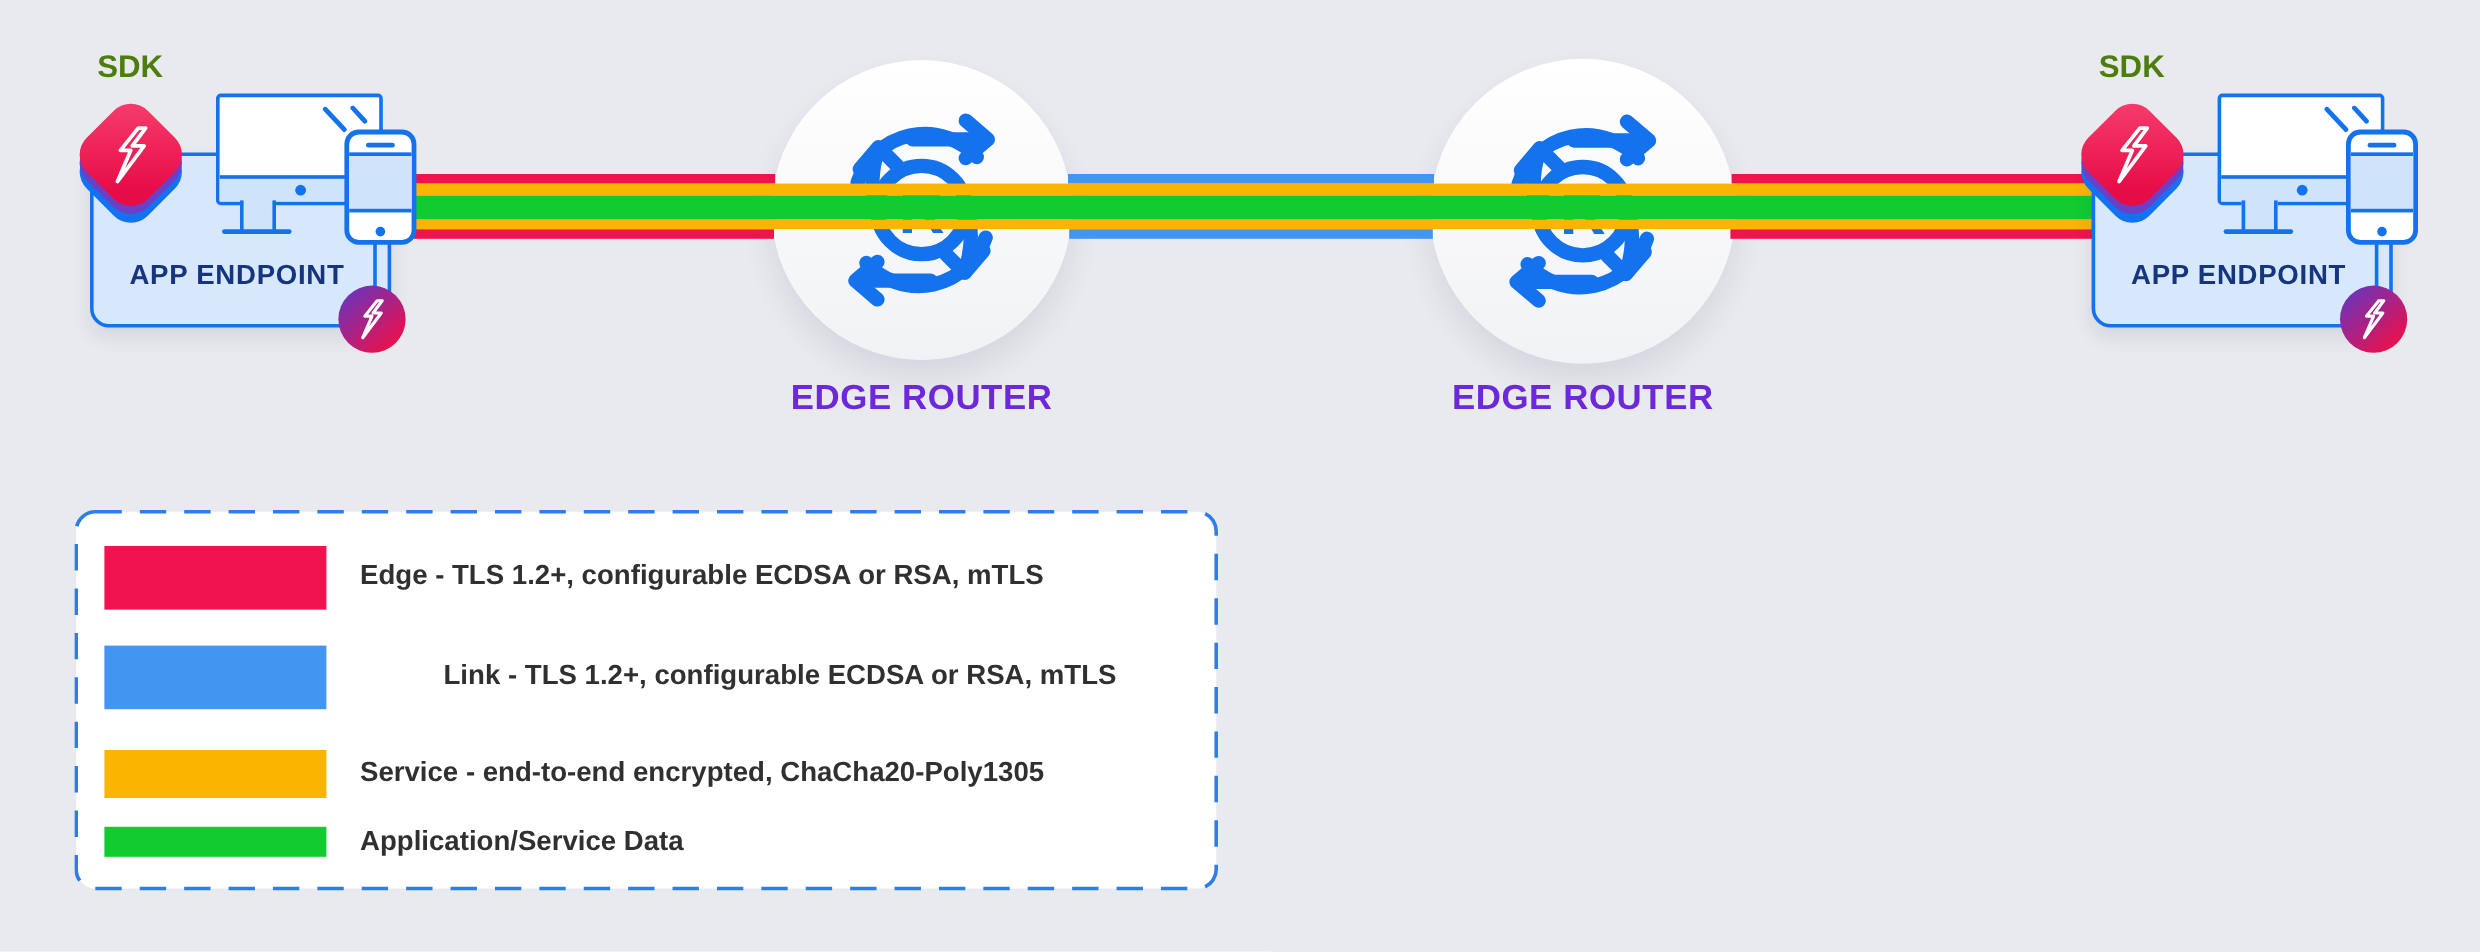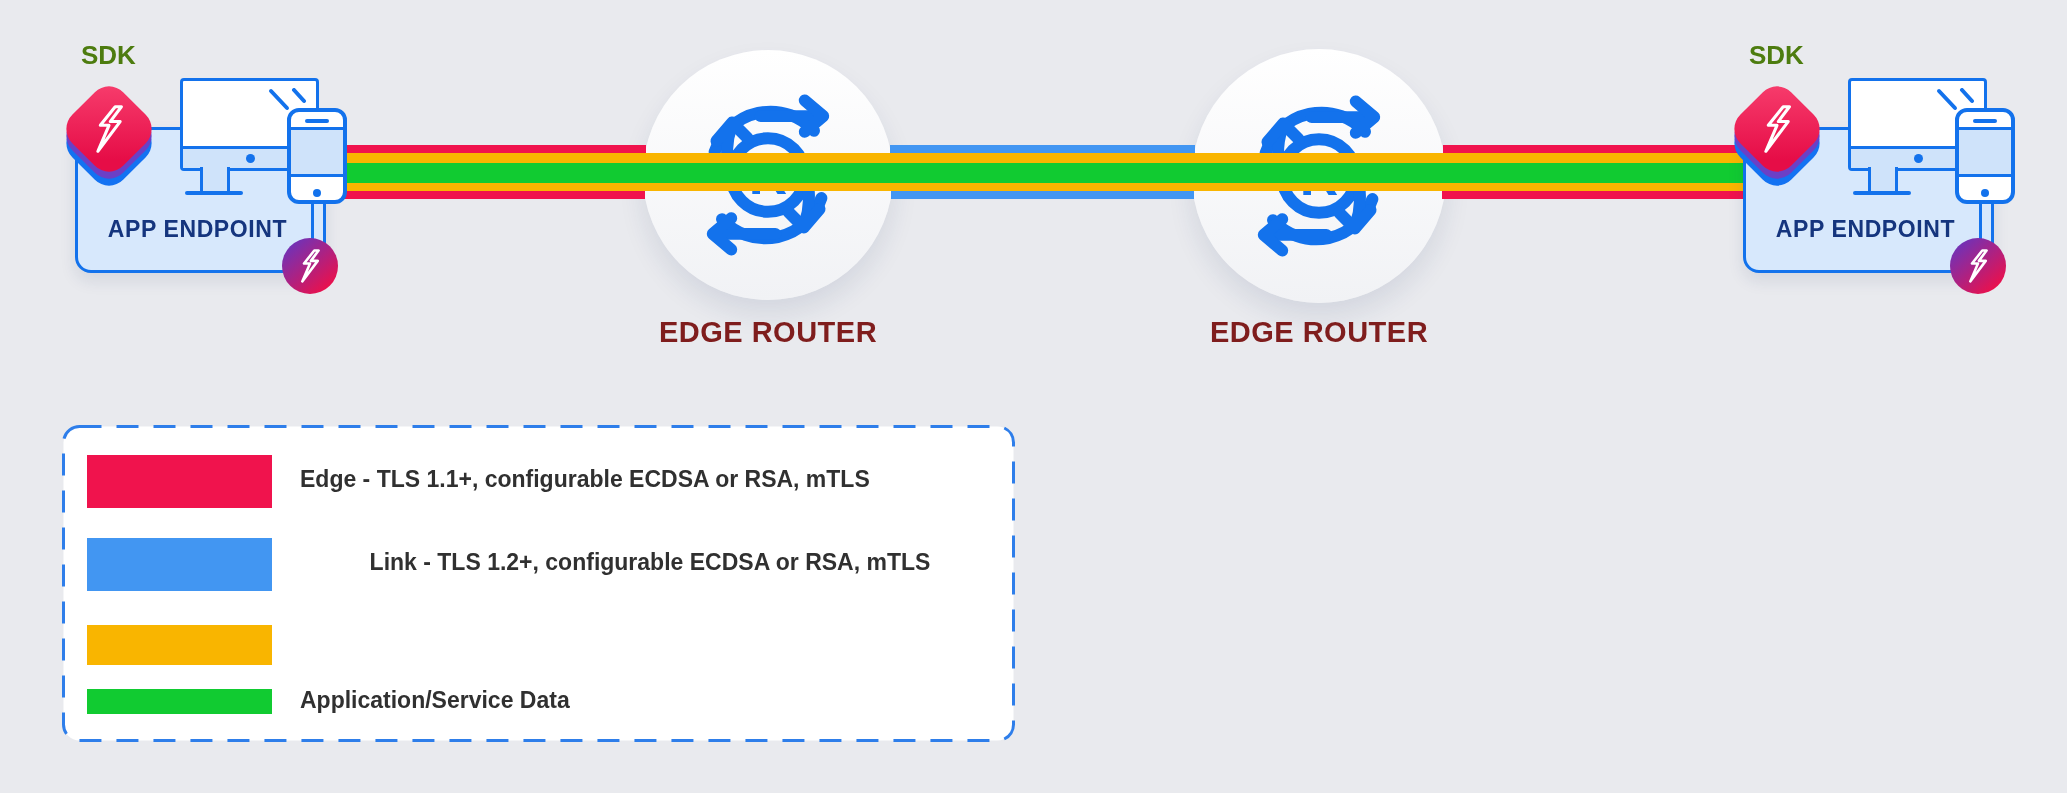--- a/index.html
+++ b/index.html
@@ -19,7 +19,7 @@
      box-shadow:0 14px 26px rgba(30,50,100,0.10);}
   .router-glyph{position:absolute;z-index:1;}
   .router-label{position:absolute;width:340px;text-align:center;z-index:3;
-     color:#7f1d1d;font-size:29px;font-weight:700;letter-spacing:0.5px;}
+     color:#6d28d9;font-size:29px;font-weight:700;letter-spacing:0.5px;}
 
   
   .endpoint{position:absolute;top:40px;width:300px;height:265px;z-index:3;}

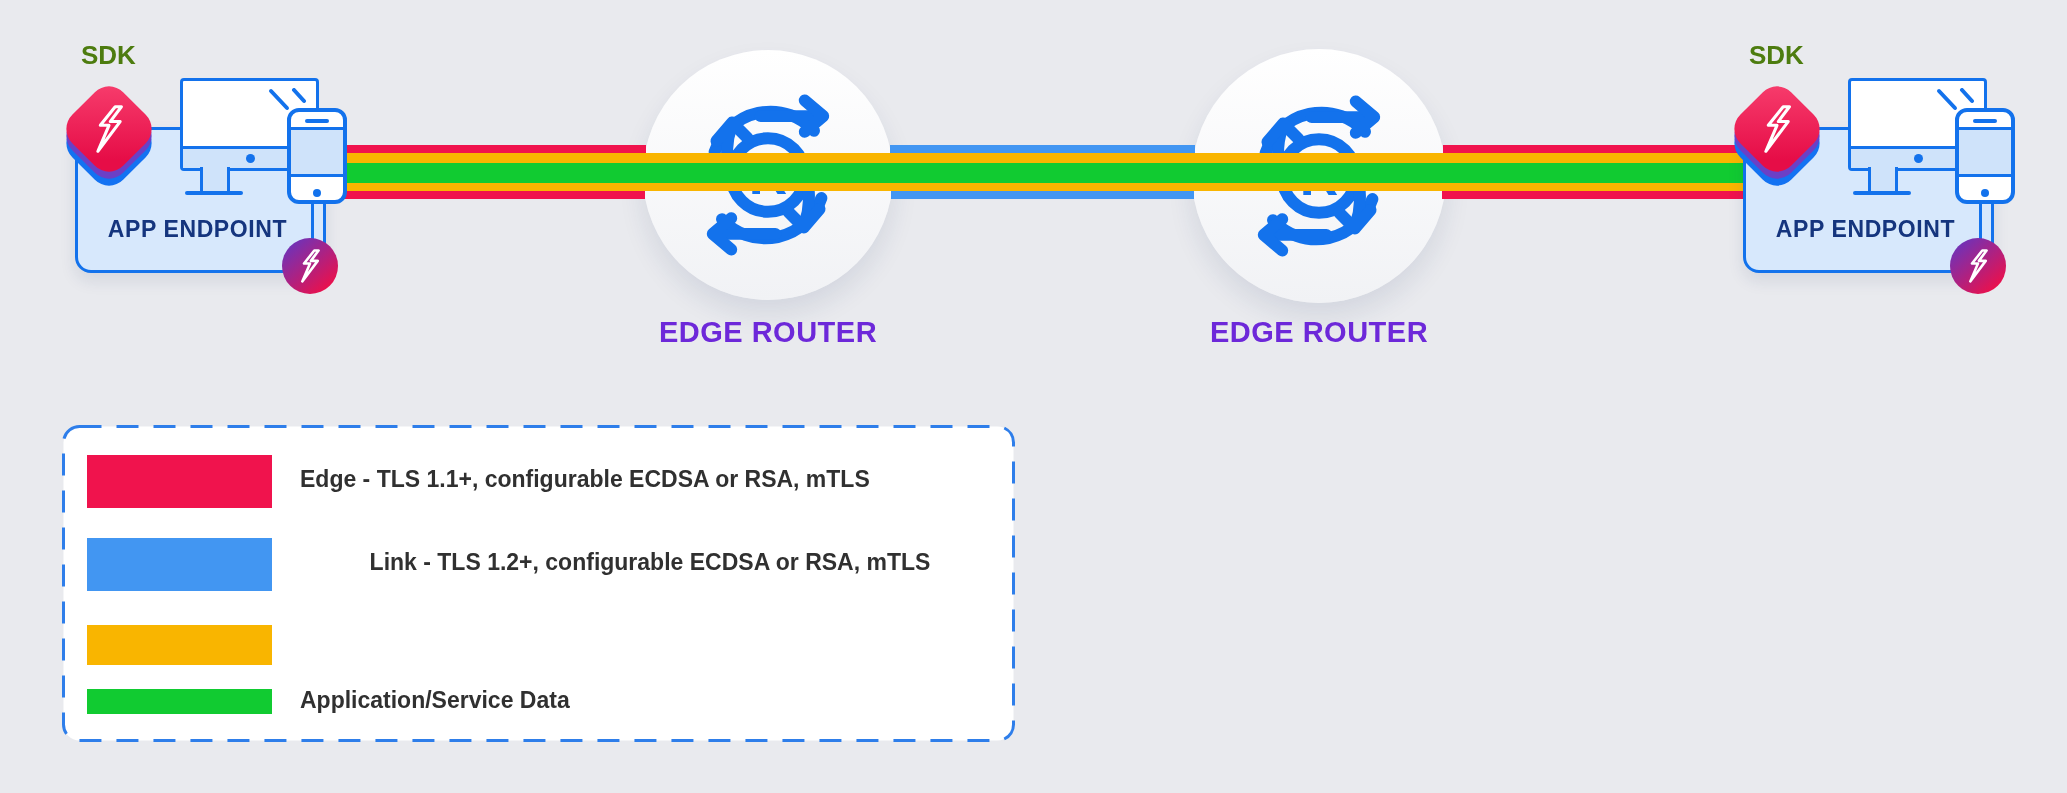--- a/index.html
+++ b/index.html
@@ -212,7 +212,7 @@
       <rect x="1.5" y="1.5" width="950" height="314" rx="16" fill="#FFFFFF" stroke="#2E7EEA" stroke-width="3" stroke-dasharray="22 15"></rect>
     </svg>
     <div class="lg-swatch sw0" style="background: rgb(240, 19, 77);"></div>
-    <div class="lg-text tx0">Edge - TLS 1.1+, configurable ECDSA or RSA, mTLS</div>
+    <div class="lg-text tx0">Edge - TLS 1.2+, configurable ECDSA or RSA, mTLS</div>
     <div class="lg-swatch sw1" style="background: rgb(66, 150, 242);"></div>
     <div class="lg-text tx1">Link - TLS 1.2+, configurable ECDSA or RSA, mTLS</div>
     <div class="lg-swatch sw2" style="background: rgb(249, 181, 0);"></div>

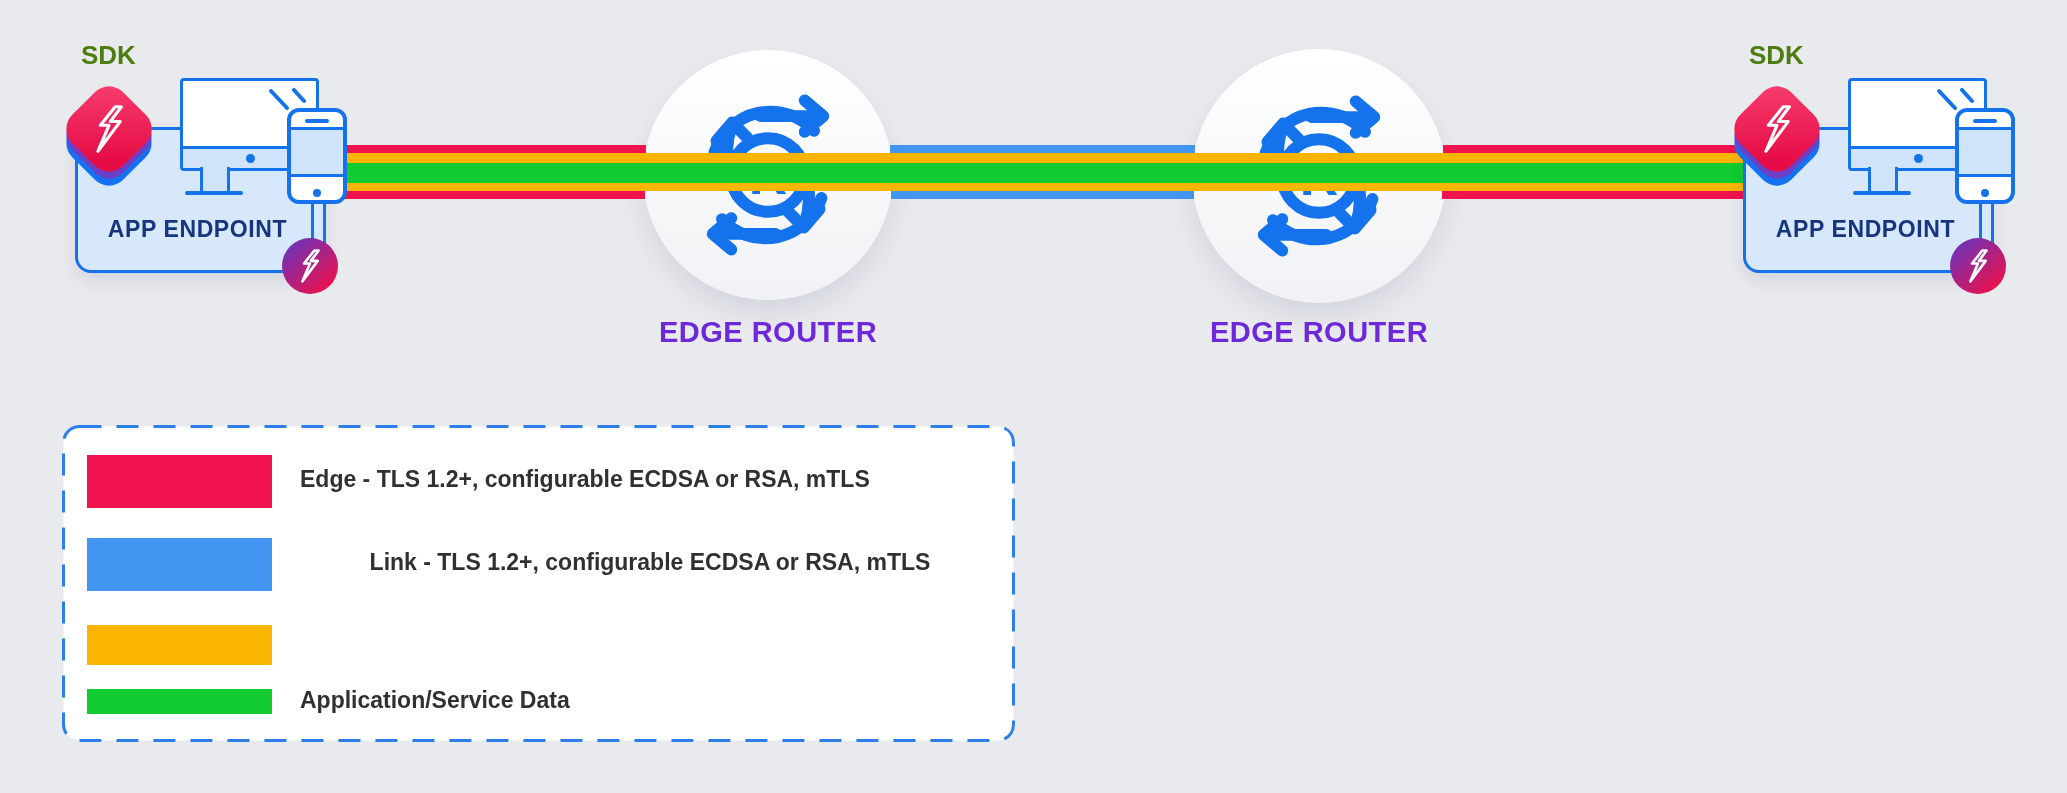--- a/index.html
+++ b/index.html
@@ -216,6 +216,7 @@
     <div class="lg-swatch sw1" style="background: rgb(66, 150, 242);"></div>
     <div class="lg-text tx1">Link - TLS 1.2+, configurable ECDSA or RSA, mTLS</div>
     <div class="lg-swatch sw2" style="background: rgb(249, 181, 0);"></div>
+    <div class="lg-text tx2">Service - end-to-end encrypted, ChaCha20-Poly1305</div>
     <div class="lg-swatch sw3" style="background: rgb(17, 203, 49);"></div>
     <div class="lg-text tx3">Application/Service Data</div>
   </div>

